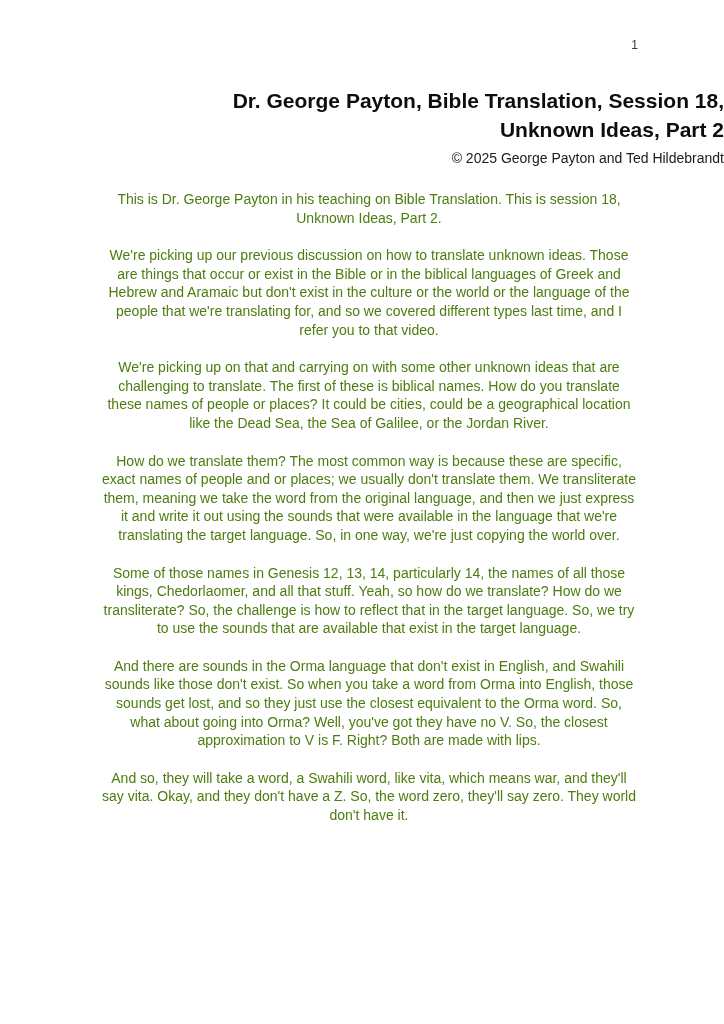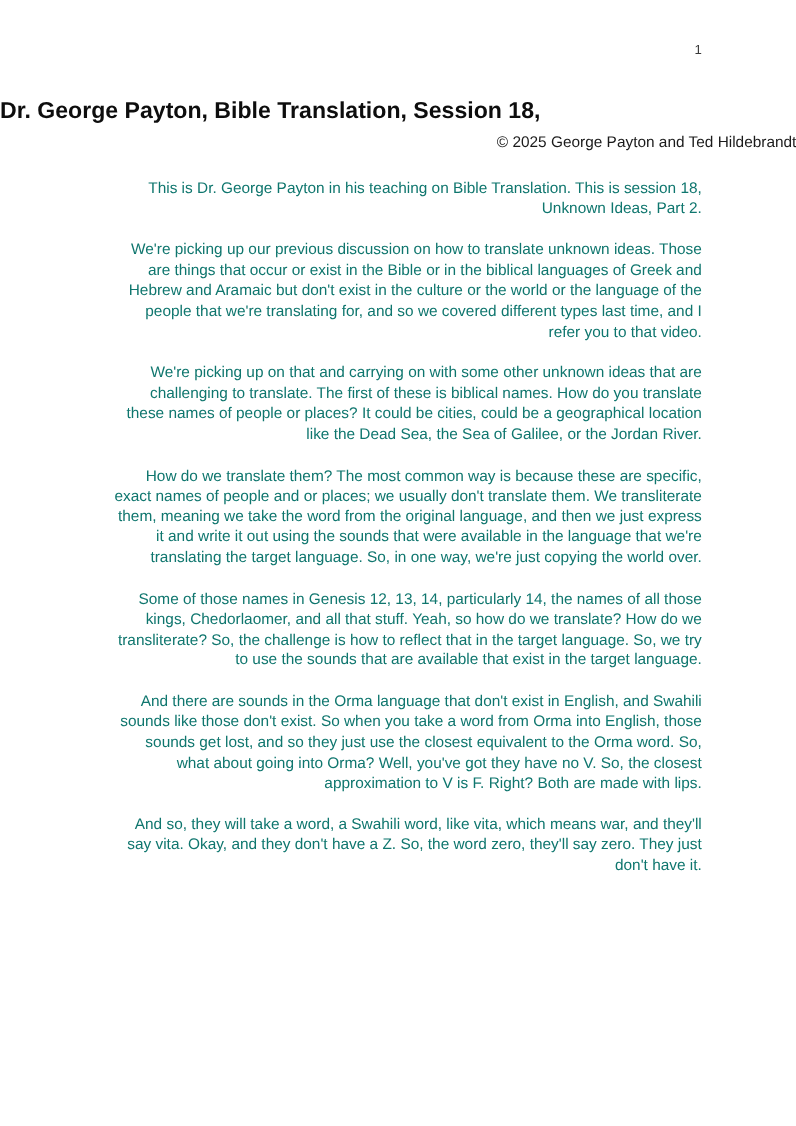--- a/index.html
+++ b/index.html
@@ -27,7 +27,7 @@
   .title-block {
     margin: 0;
     padding-top: 86px;
-    text-align: left;
+    text-align: right;
     font-size: 21px;
     font-weight: bold;
     line-height: 29px;

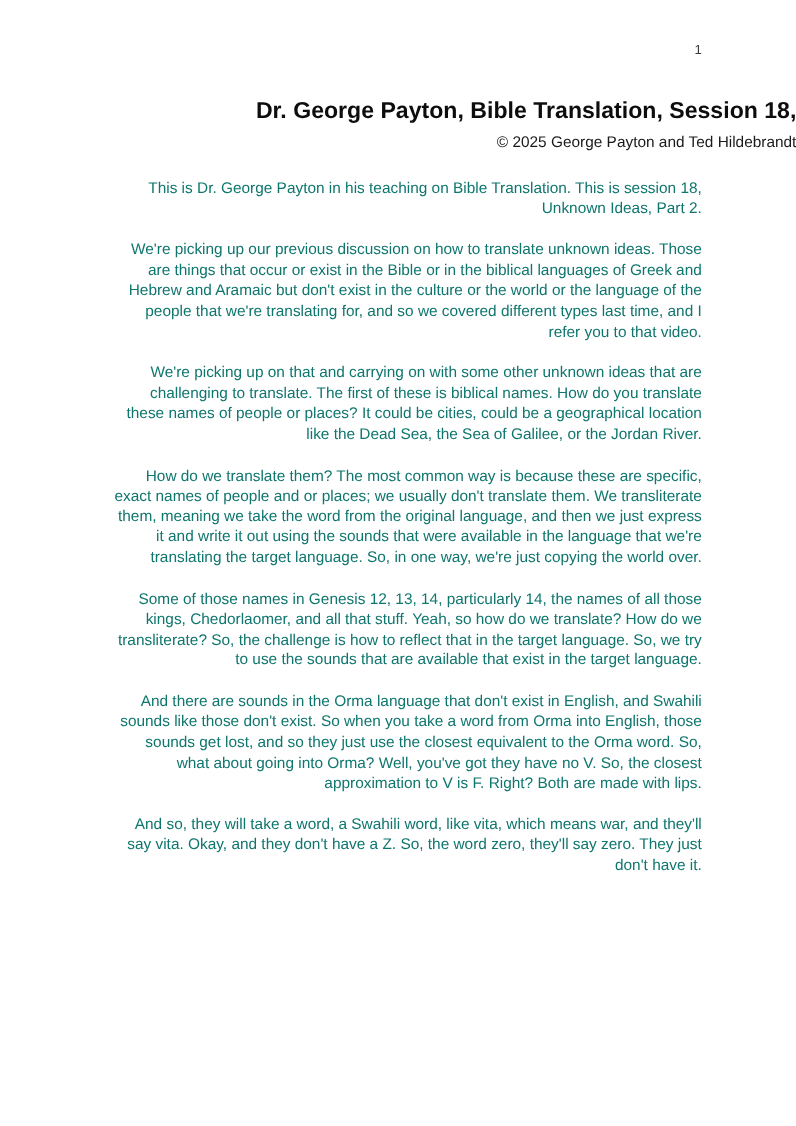--- a/index.html
+++ b/index.html
@@ -63,6 +63,7 @@
 
   <h1 class="title-block">
     <span class="title-line">Dr. George Payton, Bible Translation, Session 18,</span>
+    <span class="title-line">Unknown Ideas, Part 2</span>
   </h1>
 
   <div class="copyright">© 2025 George Payton and Ted Hildebrandt</div>

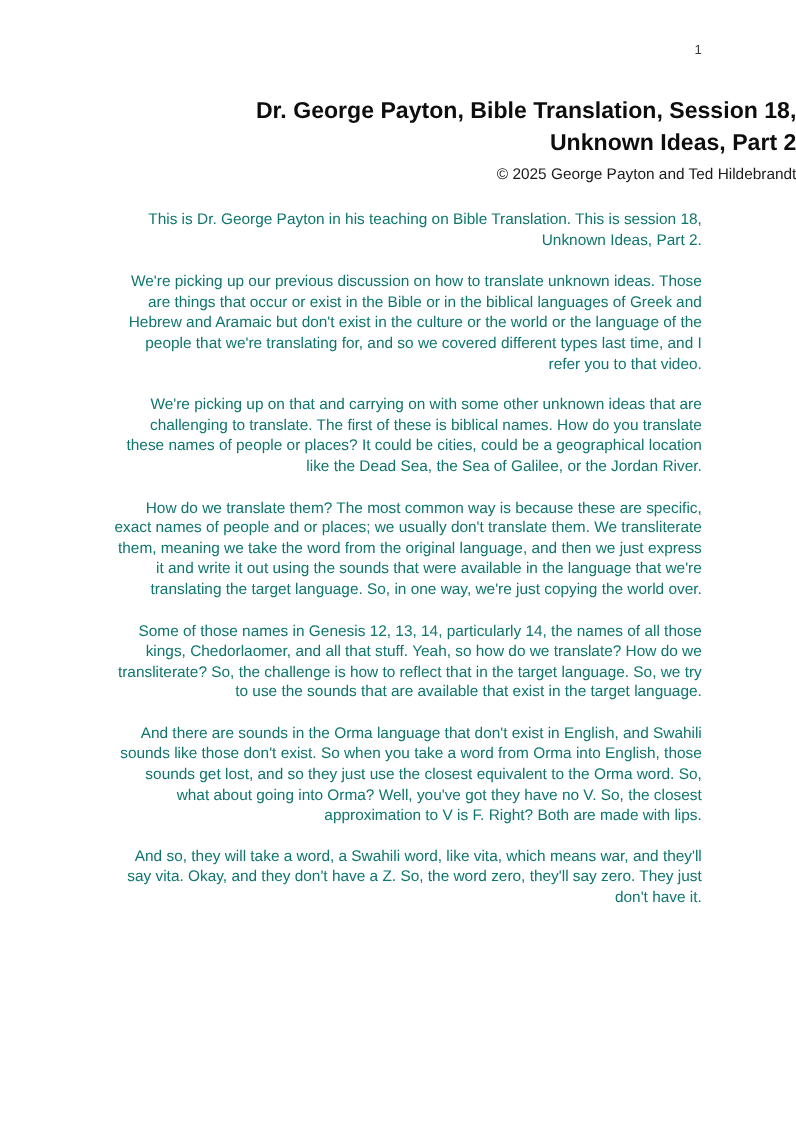--- a/index.html
+++ b/index.html
@@ -50,8 +50,8 @@
     font-size: 14px;
     line-height: 18.6px;
     margin: 0 0 19px 13px;
-    text-align: right;
-    color: #0f766e;
+    text-align: center;
+    color: #4d7c0f;
   }
 </style>
 </head>

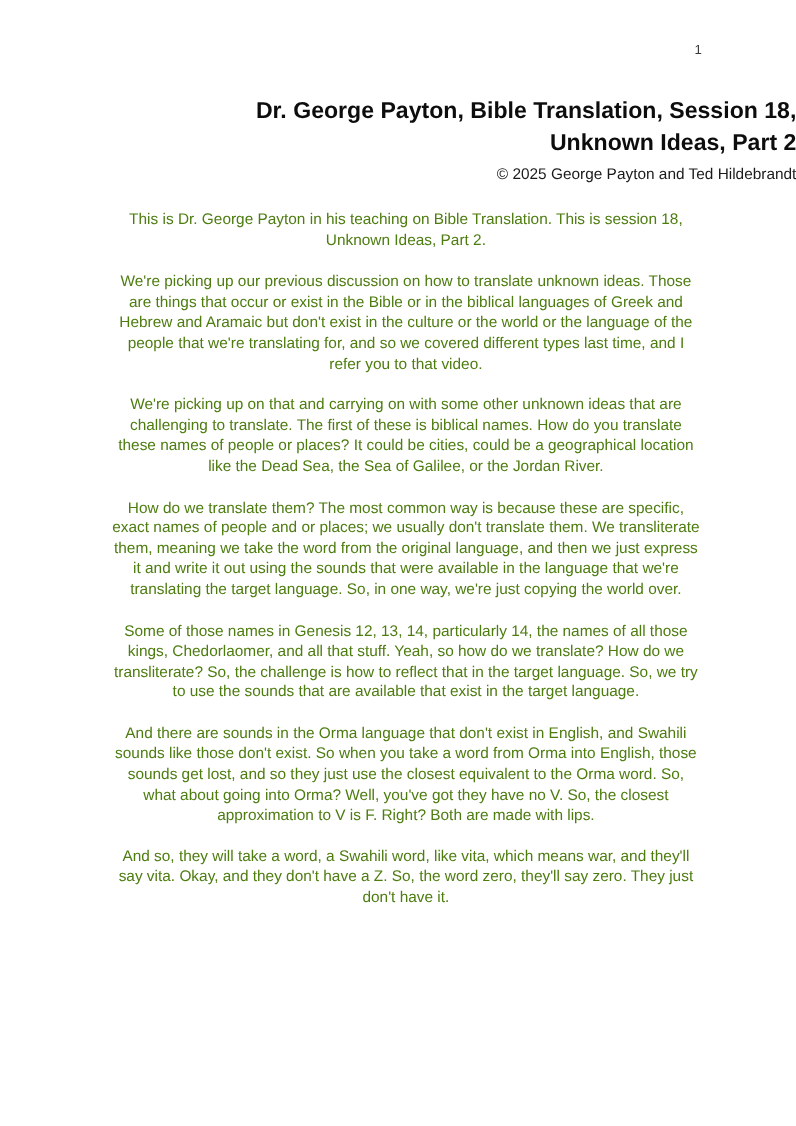--- a/index.html
+++ b/index.html
@@ -75,7 +75,7 @@
     <p>How do we translate them? The most common way is because these are specific, exact names of people and or places; we usually don't translate them. We transliterate them, meaning we take the word from the original language, and then we just express it and write it out using the sounds that were available in the language that we're translating the target language. So, in one way, we're just copying the world over.</p>
     <p>Some of those names in Genesis 12, 13, 14, particularly 14, the names of all those kings, Chedorlaomer, and all that stuff. Yeah, so how do we translate? How do we transliterate? So, the challenge is how to reflect that in the target language. So, we try to use the sounds that are available that exist in the target language.</p>
     <p>And there are sounds in the Orma language that don't exist in English, and Swahili sounds like those don't exist. So when you take a word from Orma into English, those sounds get lost, and so they just use the closest equivalent to the Orma word. So, what about going into Orma? Well, you've got they have no V. So, the closest approximation to V is F. Right? Both are made with lips.</p>
-    <p>And so, they will take a word, a Swahili word, like vita, which means war, and they'll say vita. Okay, and they don't have a Z. So, the word zero, they'll say zero. They just don't have it.</p>
+    <p>And so, they will take a word, a Swahili word, like vita, which means war, and they'll say vita. Okay, and they don't have a Z. So, the word zero, they'll say zero. They world don't have it.</p>
   </div>
 
 </div>

